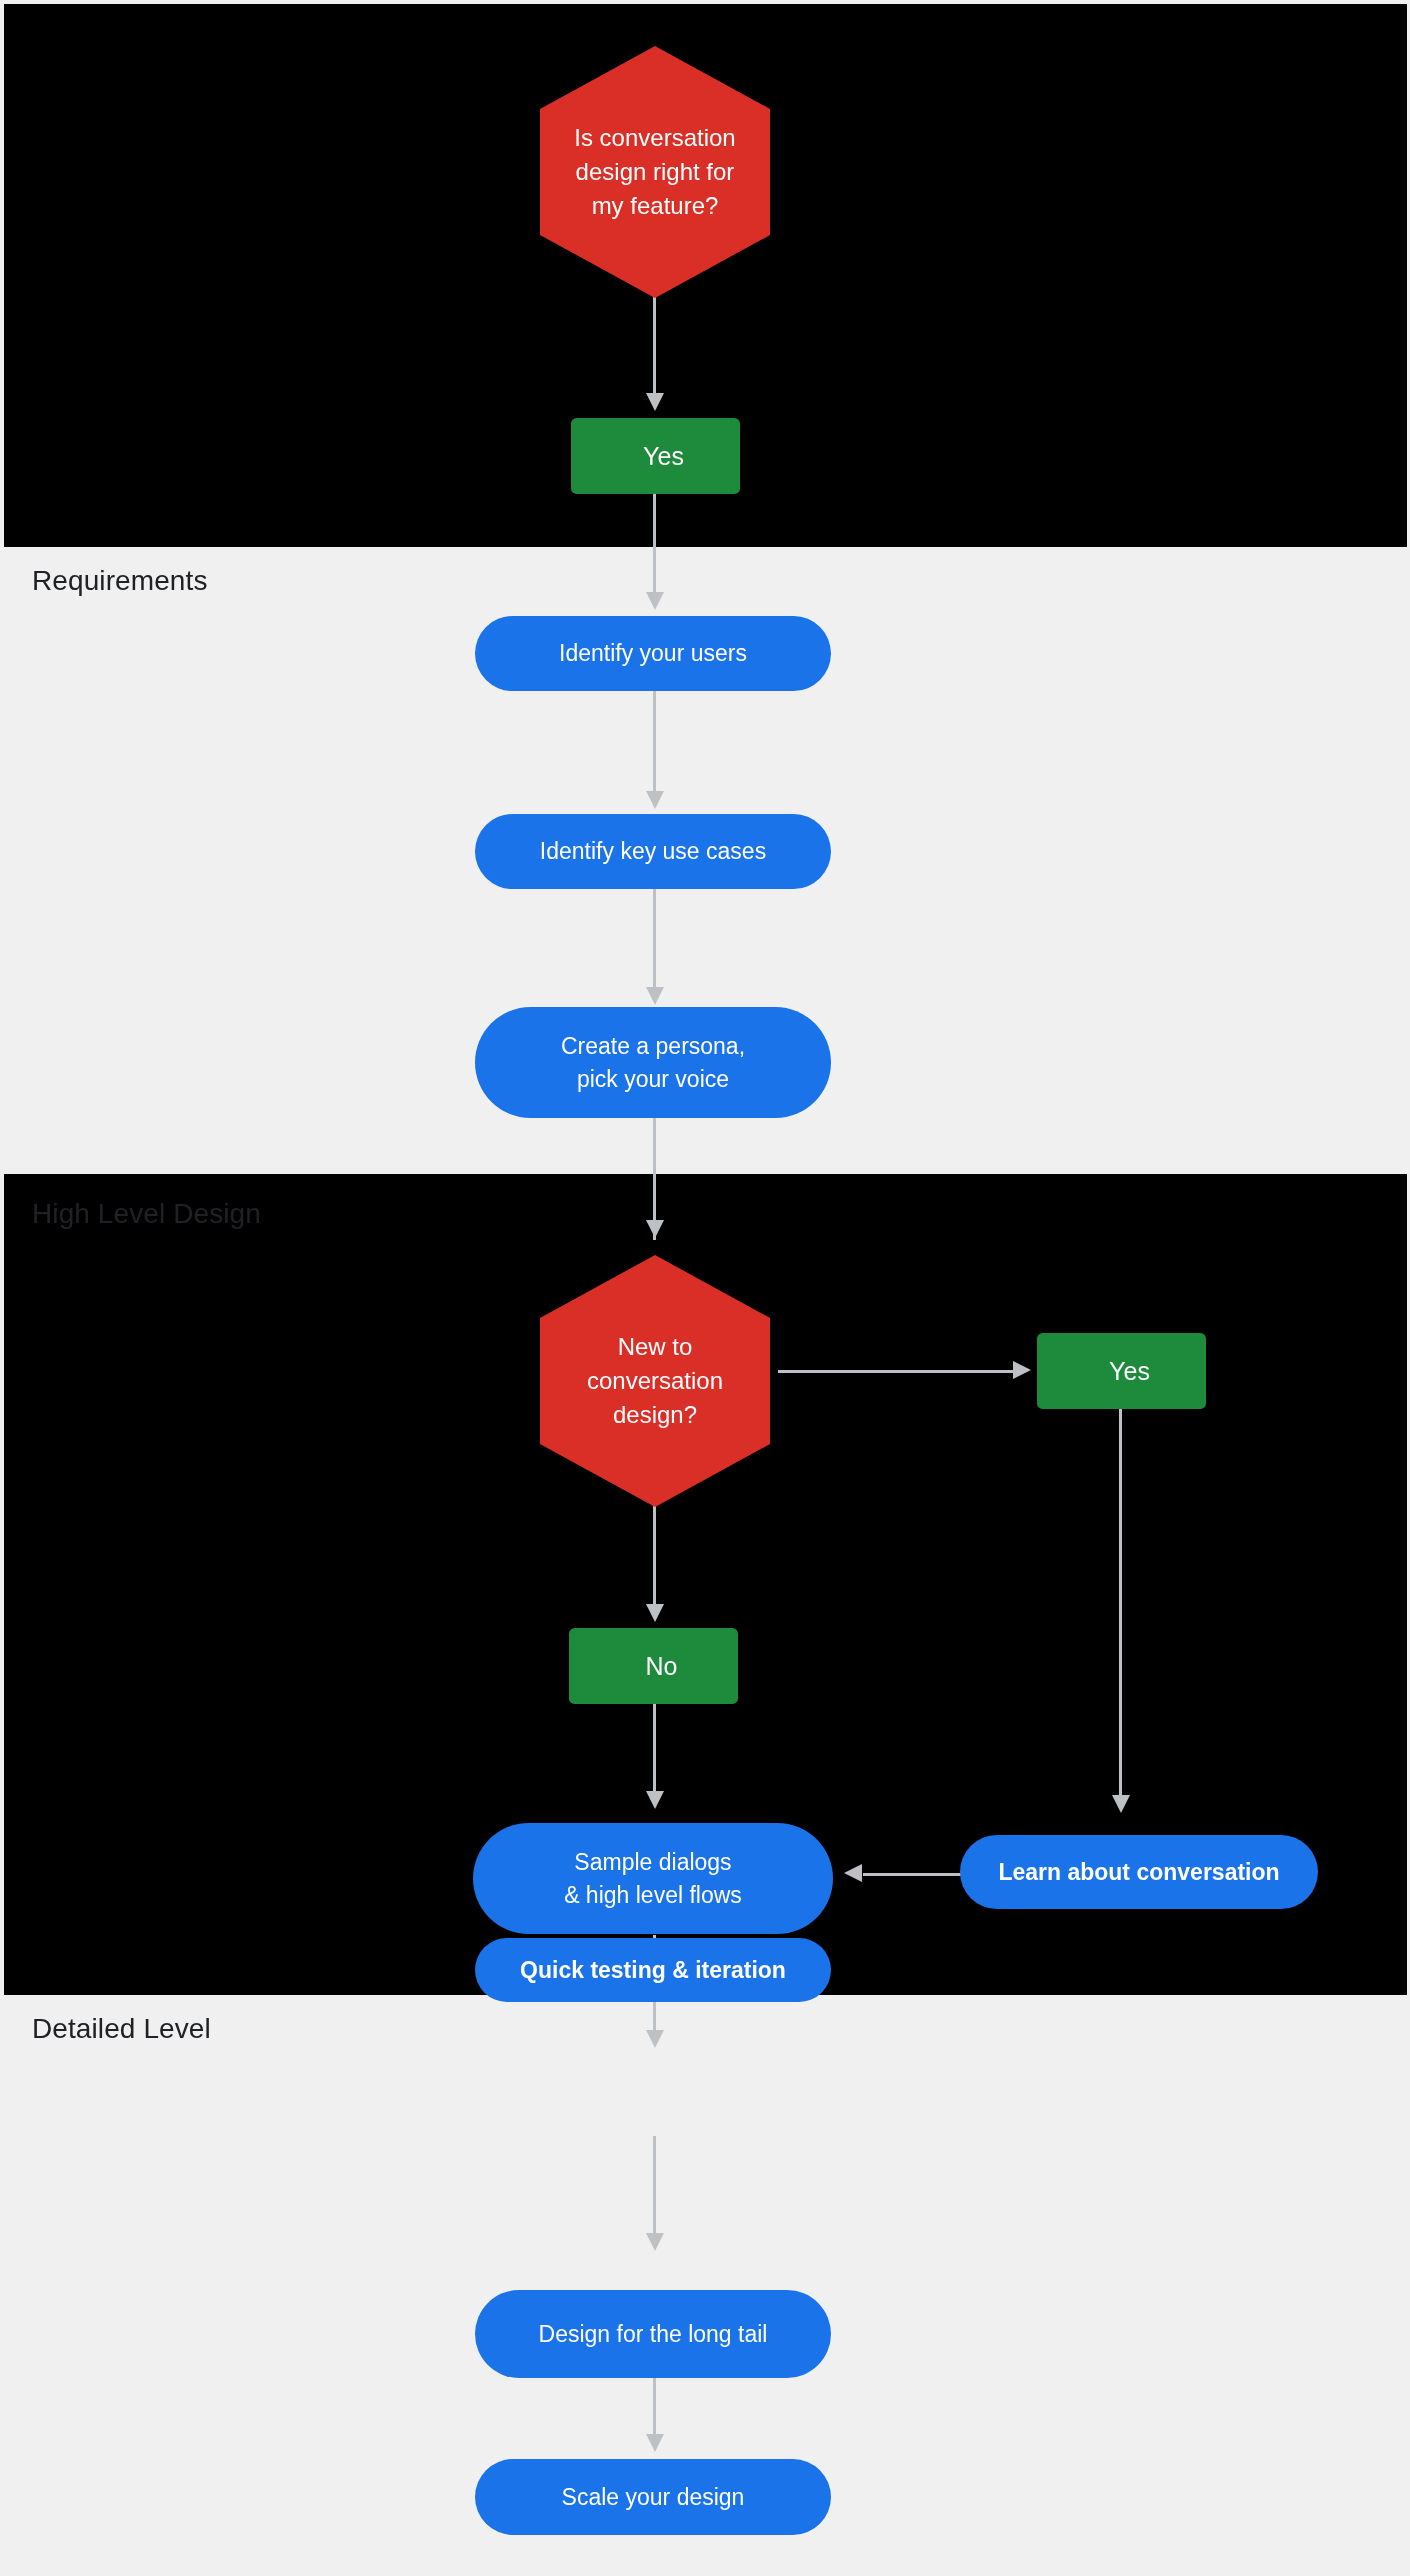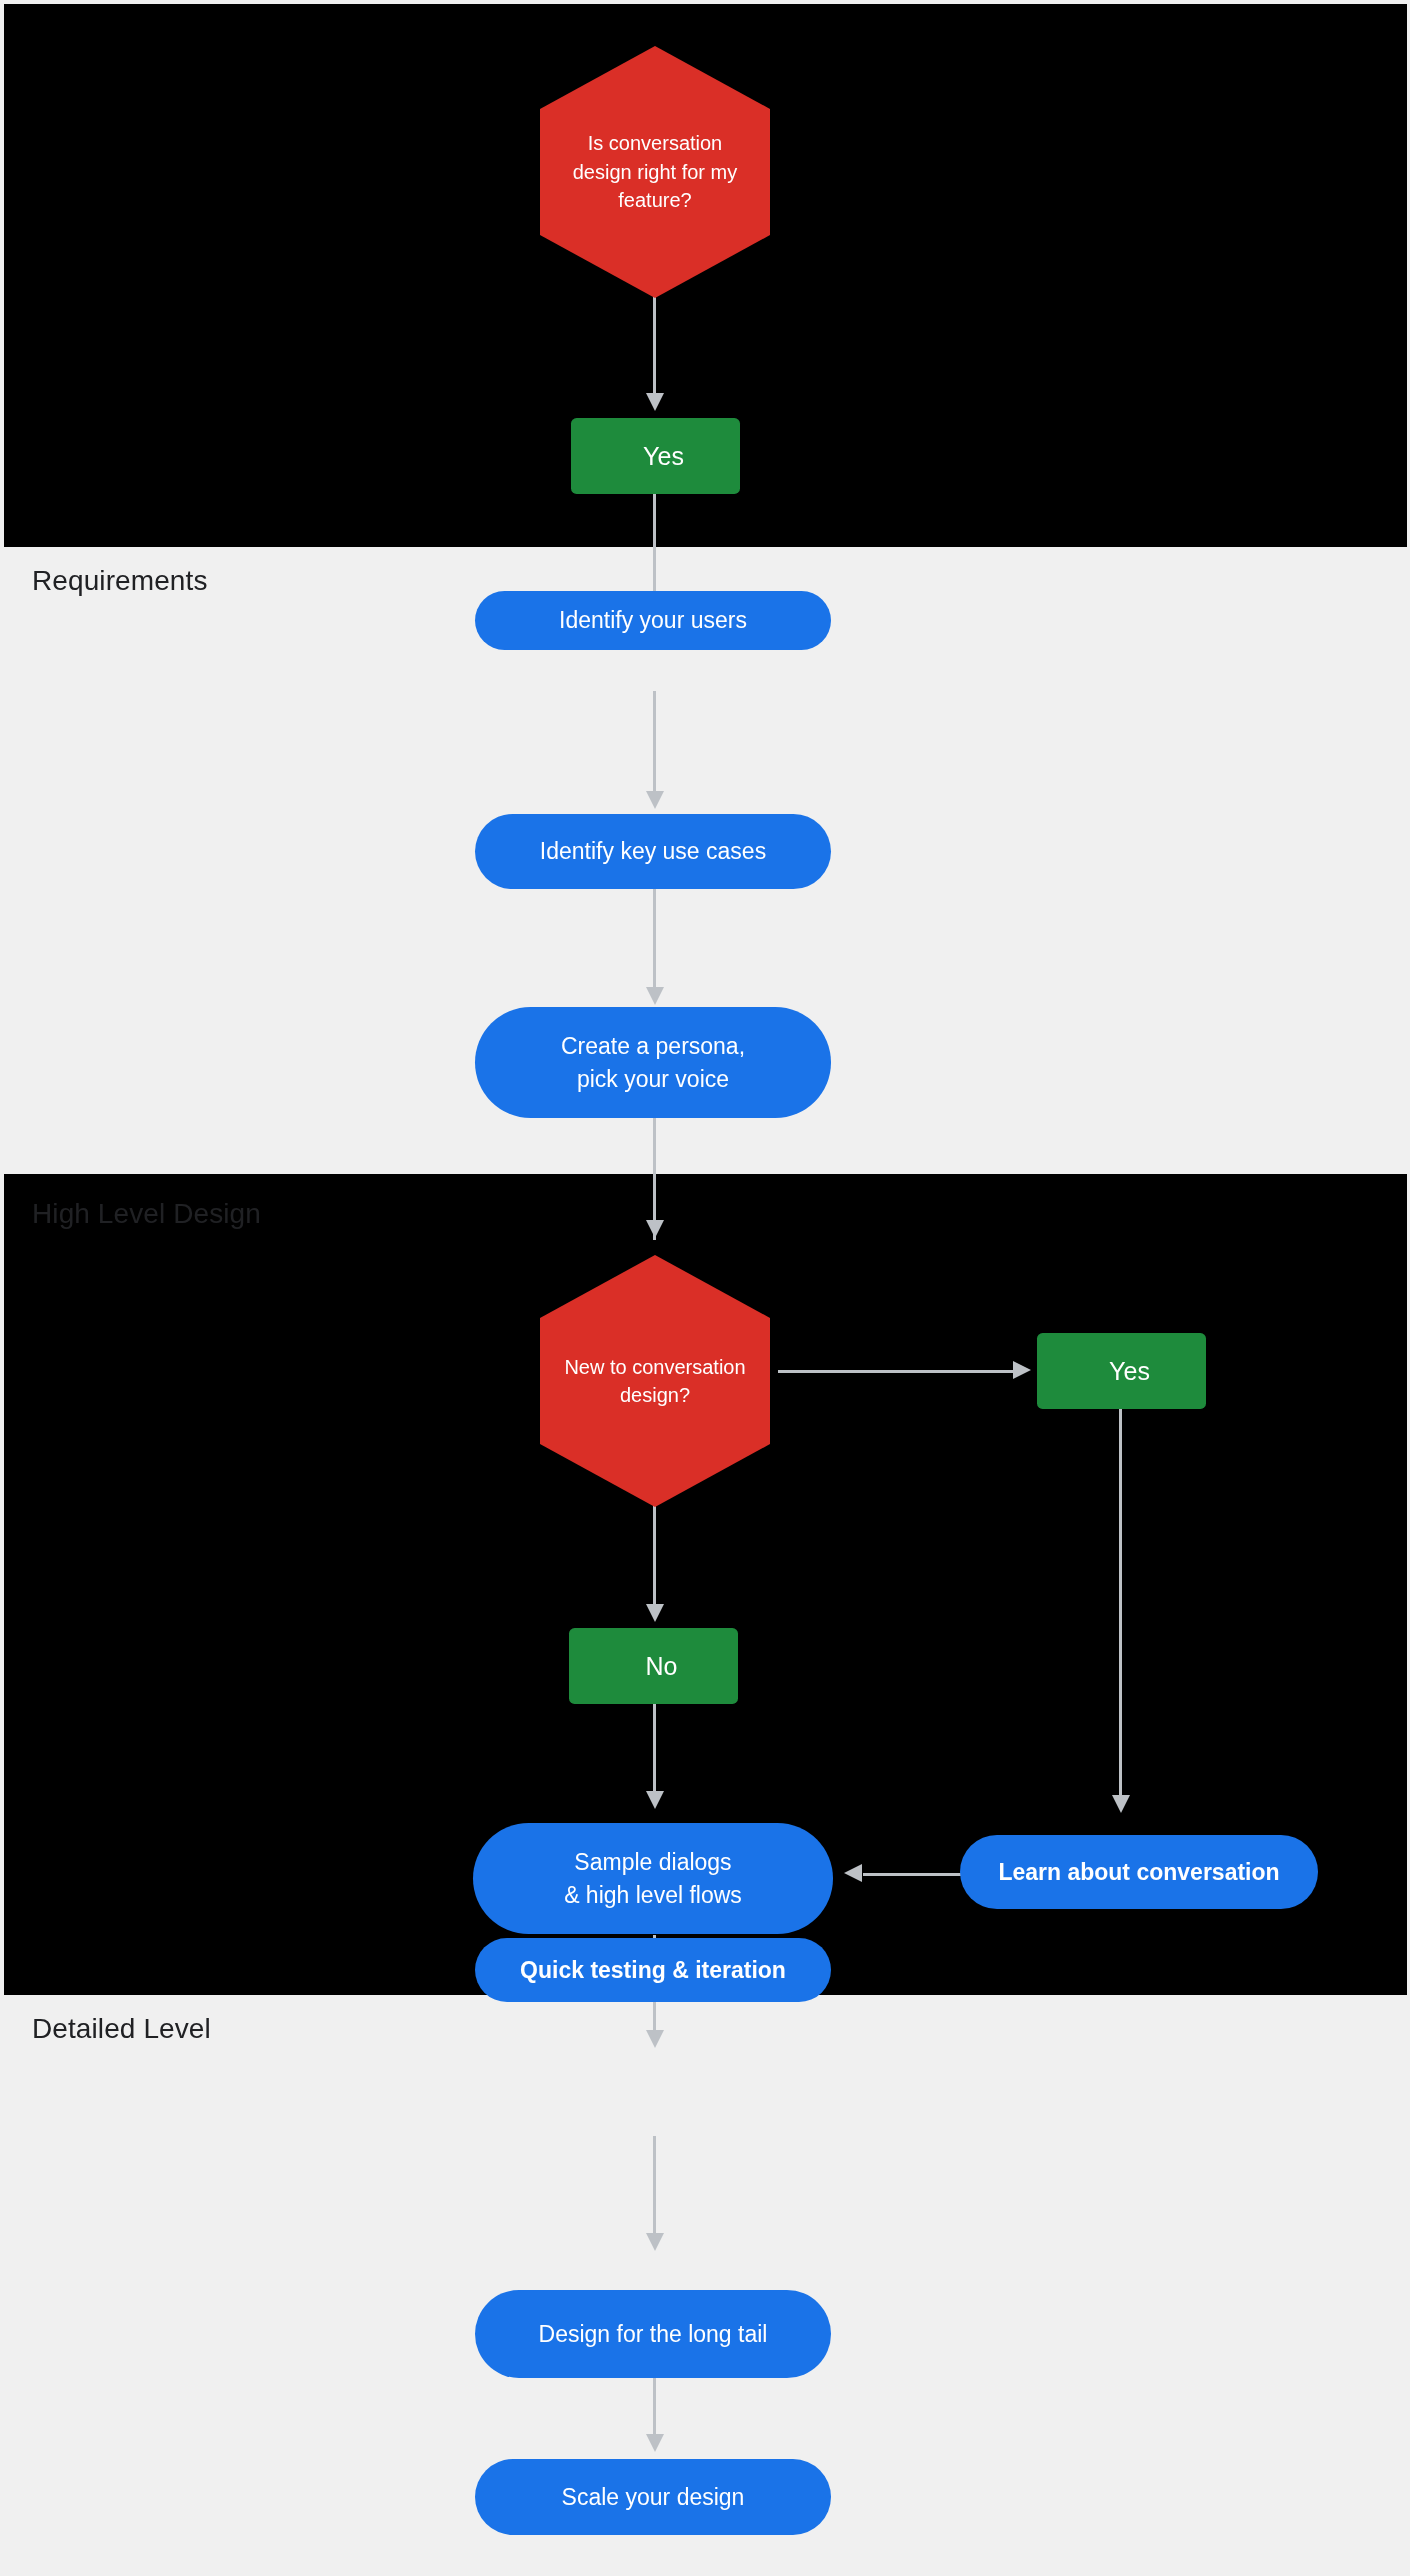--- a/index.html
+++ b/index.html
@@ -73,7 +73,7 @@
   .hexagon {
     background: #da2f27;
     clip-path: polygon(50% 0%, 100% 25%, 100% 75%, 50% 100%, 0% 75%, 0% 25%);
-    font-size: 20px;
+    font-size: 24px;
     line-height: 1.42;
     font-weight: 500;
     padding: 0 24px;

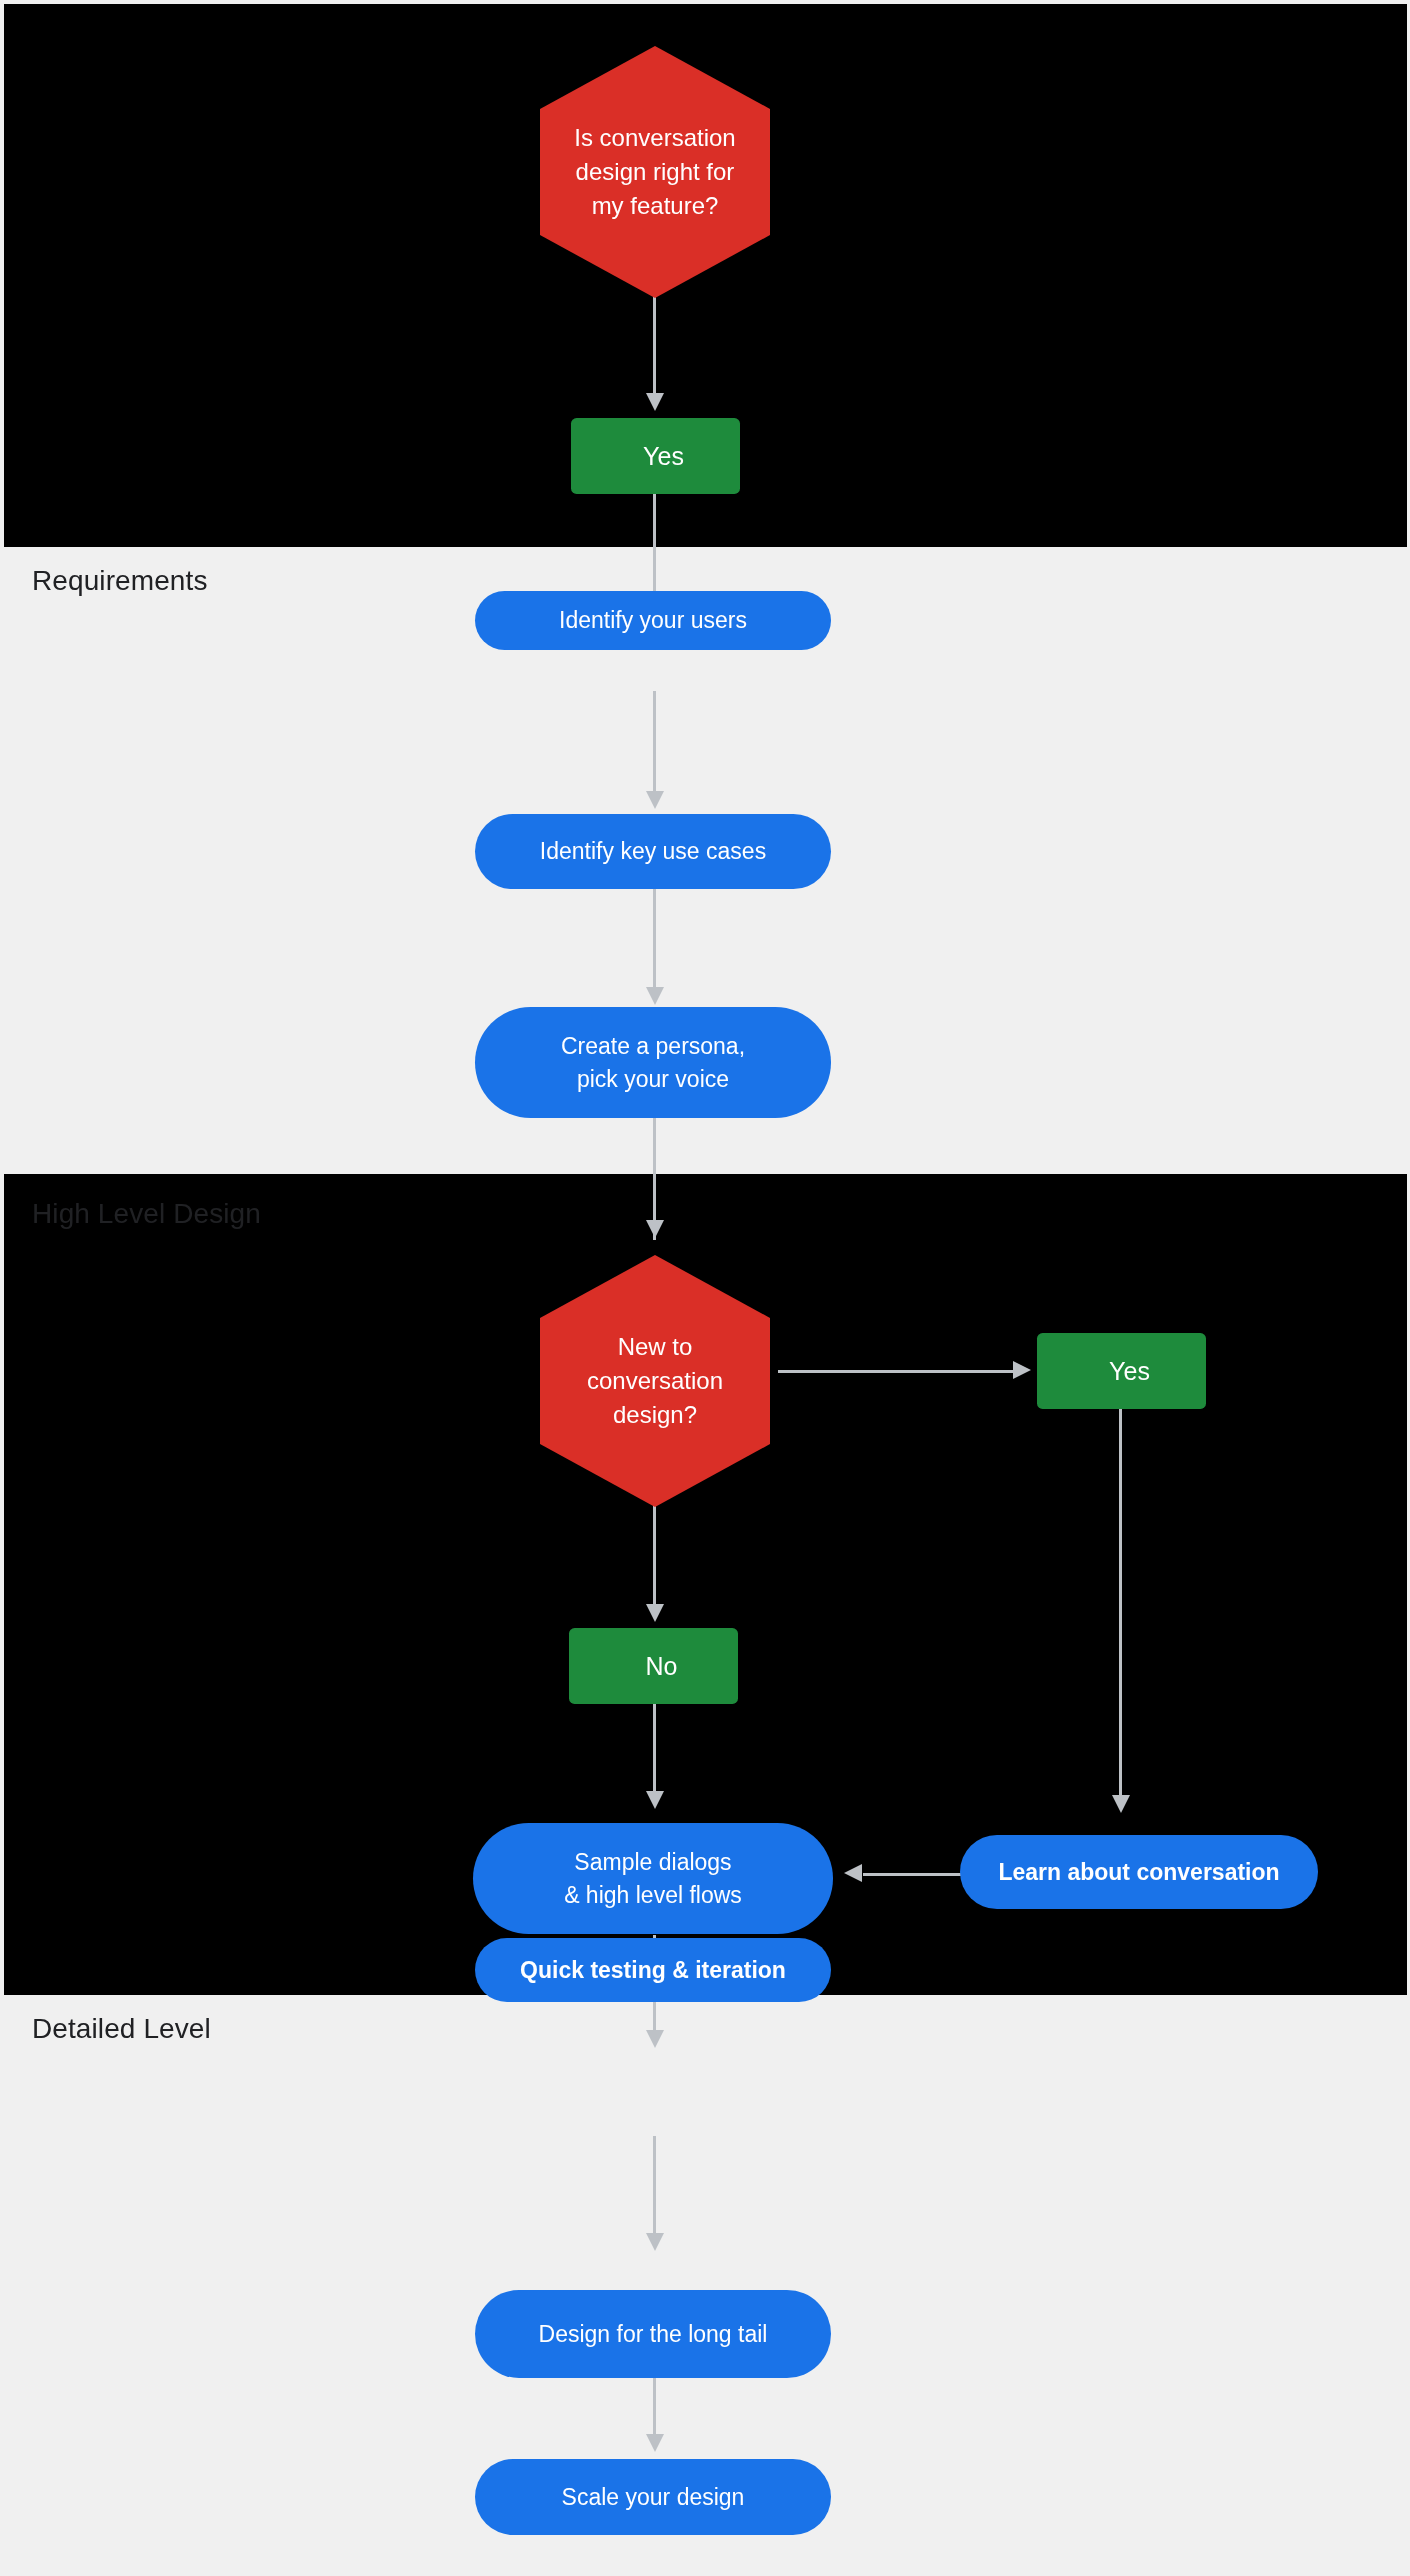--- a/index.html
+++ b/index.html
@@ -152,7 +152,7 @@
 
   <div class="node rect-green" style="left:571px; top:418px; width:169px; height:76px;">Yes</div>
 
-  <div class="node pill-blue" style="left:475px; top:591px; width:356px; height:59px;">Identify your users</div>
+  <div class="node pill-blue" style="left:475px; top:616px; width:356px; height:75px;">Identify your users</div>
 
   <div class="node pill-blue" style="left:475px; top:814px; width:356px; height:75px;">Identify key use cases</div>
 

